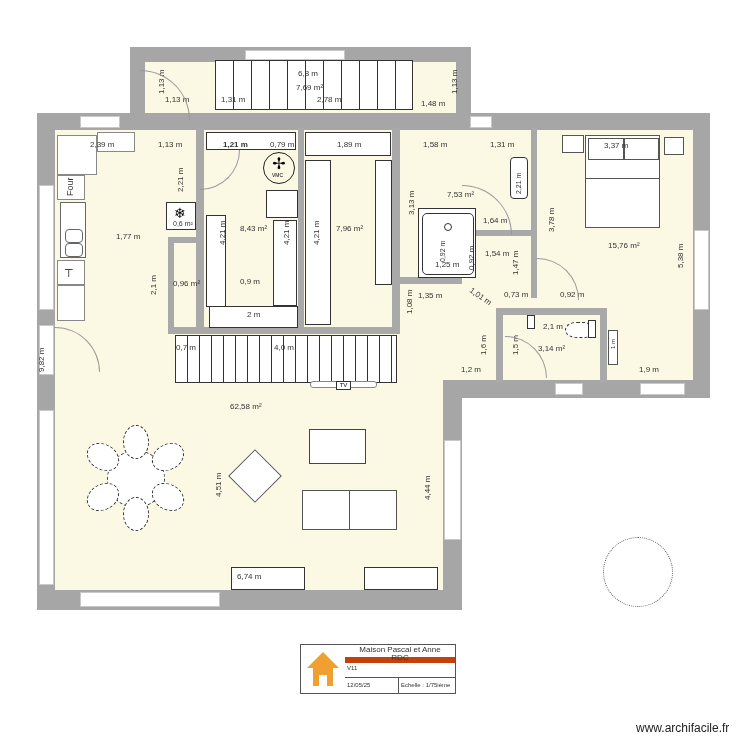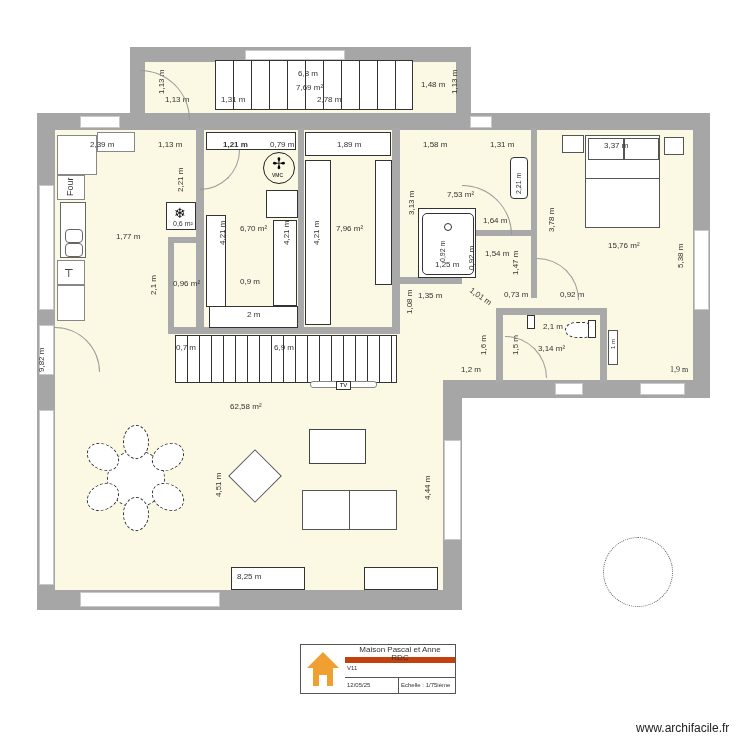--- a/index.html
+++ b/index.html
@@ -69,7 +69,7 @@
 <div class="vlbl" style="left:158px;top:94px;">1,13 m</div>
 <div class="lbl" style="left:221px;top:96px;">1,31 m</div>
 <div class="lbl" style="left:317px;top:96px;">2,78 m</div>
-<div class="lbl" style="left:421px;top:81px;">1,48 m</div>
+<div class="lbl" style="left:421px;top:100px;">1,48 m</div>
 <div class="vlbl" style="left:451px;top:94px;">1,13 m</div>
 <div class="door-arc" style="left:140px;top:70px;width:50px;height:50px;border-radius:0 50px 0 0;border-left:none;border-bottom:none;"></div>
 

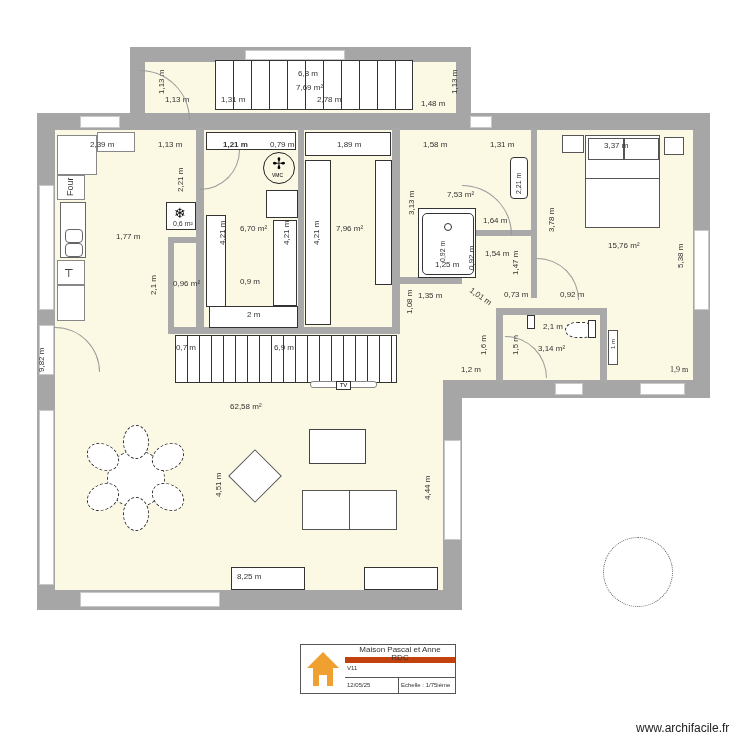--- a/index.html
+++ b/index.html
@@ -112,7 +112,7 @@
 <div class="furn" style="left:209px;top:306px;width:89px;height:22px;"></div>
 <div class="vlbl" style="left:219px;top:245px;">4,21 m</div>
 <div class="vlbl" style="left:283px;top:245px;">4,21 m</div>
-<div class="area" style="left:240px;top:224px;">6,70 m²</div>
+<div class="area" style="left:240px;top:224px;">8,43 m²</div>
 <div class="lbl" style="left:240px;top:278px;">0,9 m</div>
 <div class="lbl" style="left:247px;top:311px;">2 m</div>
 <div class="door-arc" style="left:200px;top:150px;width:40px;height:40px;border-radius:0 40px 0 0;border-left:none;border-bottom:none;transform:scaleY(-1);"></div>

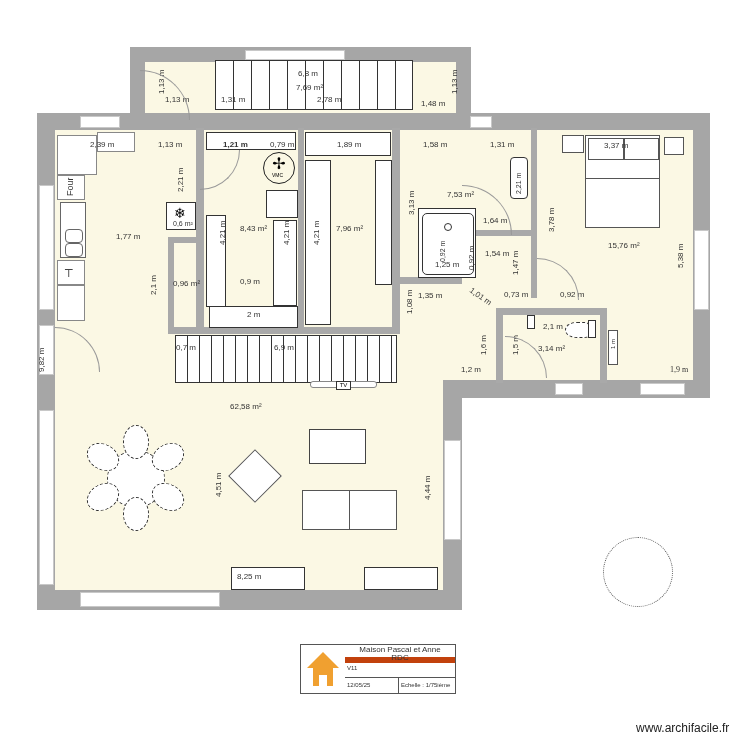--- a/index.html
+++ b/index.html
@@ -126,7 +126,7 @@
 
 <div class="stairs" style="left:175px;top:335px;width:222px;height:48px;background-image:repeating-linear-gradient(90deg, transparent 0, transparent 11px, #333 11px, #333 12px);"></div>
 <div class="lbl" style="left:176px;top:344px;">0,7 m</div>
-<div class="lbl" style="left:274px;top:344px;">6,9 m</div>
+<div class="lbl" style="left:274px;top:344px;">4,0 m</div>
 <div class="abs" style="left:310px;top:381px;width:65px;height:5px;border:1px solid #888;border-radius:3px;background:#fff;"></div>
 <div class="abs" style="left:336px;top:381px;width:13px;height:7px;background:#fff;border:1px solid #333;font-size:6px;line-height:6px;text-align:center;">
   <span>TV</span>

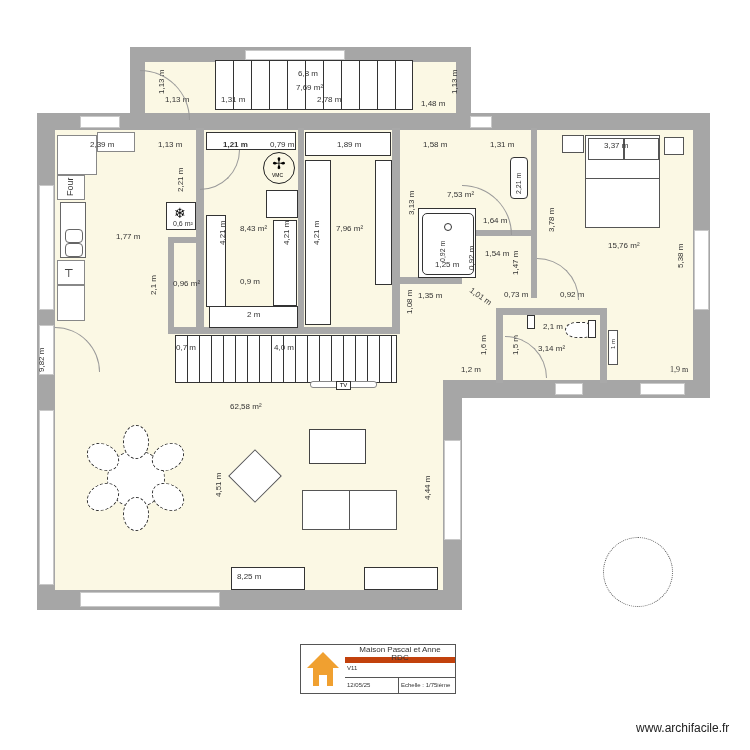--- a/index.html
+++ b/index.html
@@ -181,7 +181,7 @@
 <div class="vlbl" style="left:548px;top:232px;">3,78 m</div>
 <div class="area" style="left:608px;top:241px;">15,76 m²</div>
 <div class="vlbl" style="left:677px;top:268px;">5,38 m</div>
-<div class="lbl" style="left:670px;top:366px;font-family:Liberation Serif, serif;">1,9 m</div>
+<div class="lbl" style="left:639px;top:366px;">1,9 m</div>
 <div class="door-arc" style="left:537px;top:258px;width:42px;height:42px;border-radius:0 42px 0 0;border-left:none;border-bottom:none;"></div>
 
 <div class="area" style="left:230px;top:402px;">62,58 m²</div>

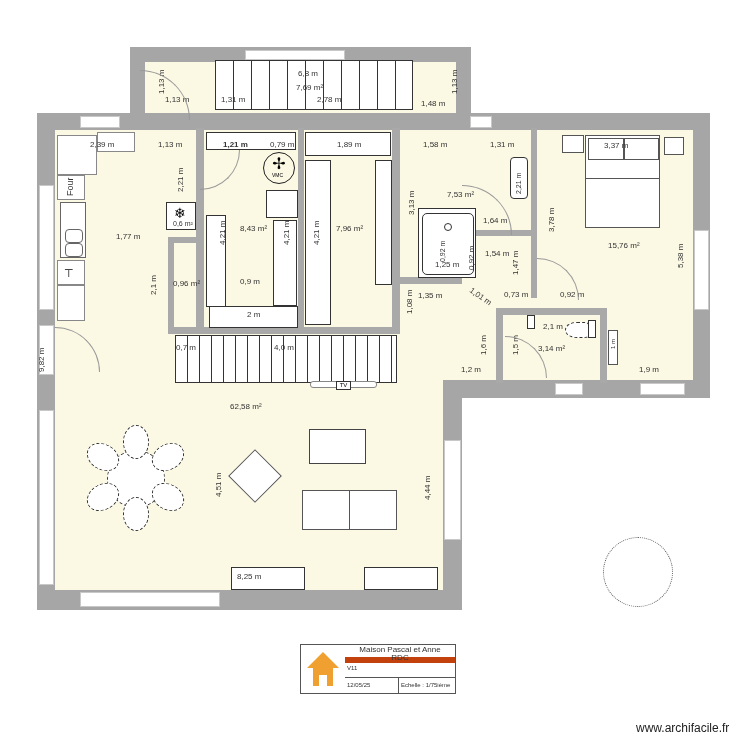--- a/index.html
+++ b/index.html
@@ -201,7 +201,7 @@
 <div class="vlbl" style="left:424px;top:500px;">4,44 m</div>
 <div class="furn" style="left:231px;top:567px;width:74px;height:23px;"></div>
 <div class="furn" style="left:364px;top:567px;width:74px;height:23px;"></div>
-<div class="lbl" style="left:237px;top:573px;">8,25 m</div>
+<div class="lbl" style="left:237px;top:573px;">6,74 m</div>
 
 <div class="abs" style="left:603px;top:537px;width:70px;height:70px;border:1px dotted #555;border-radius:50%;box-sizing:border-box;"></div>
 

